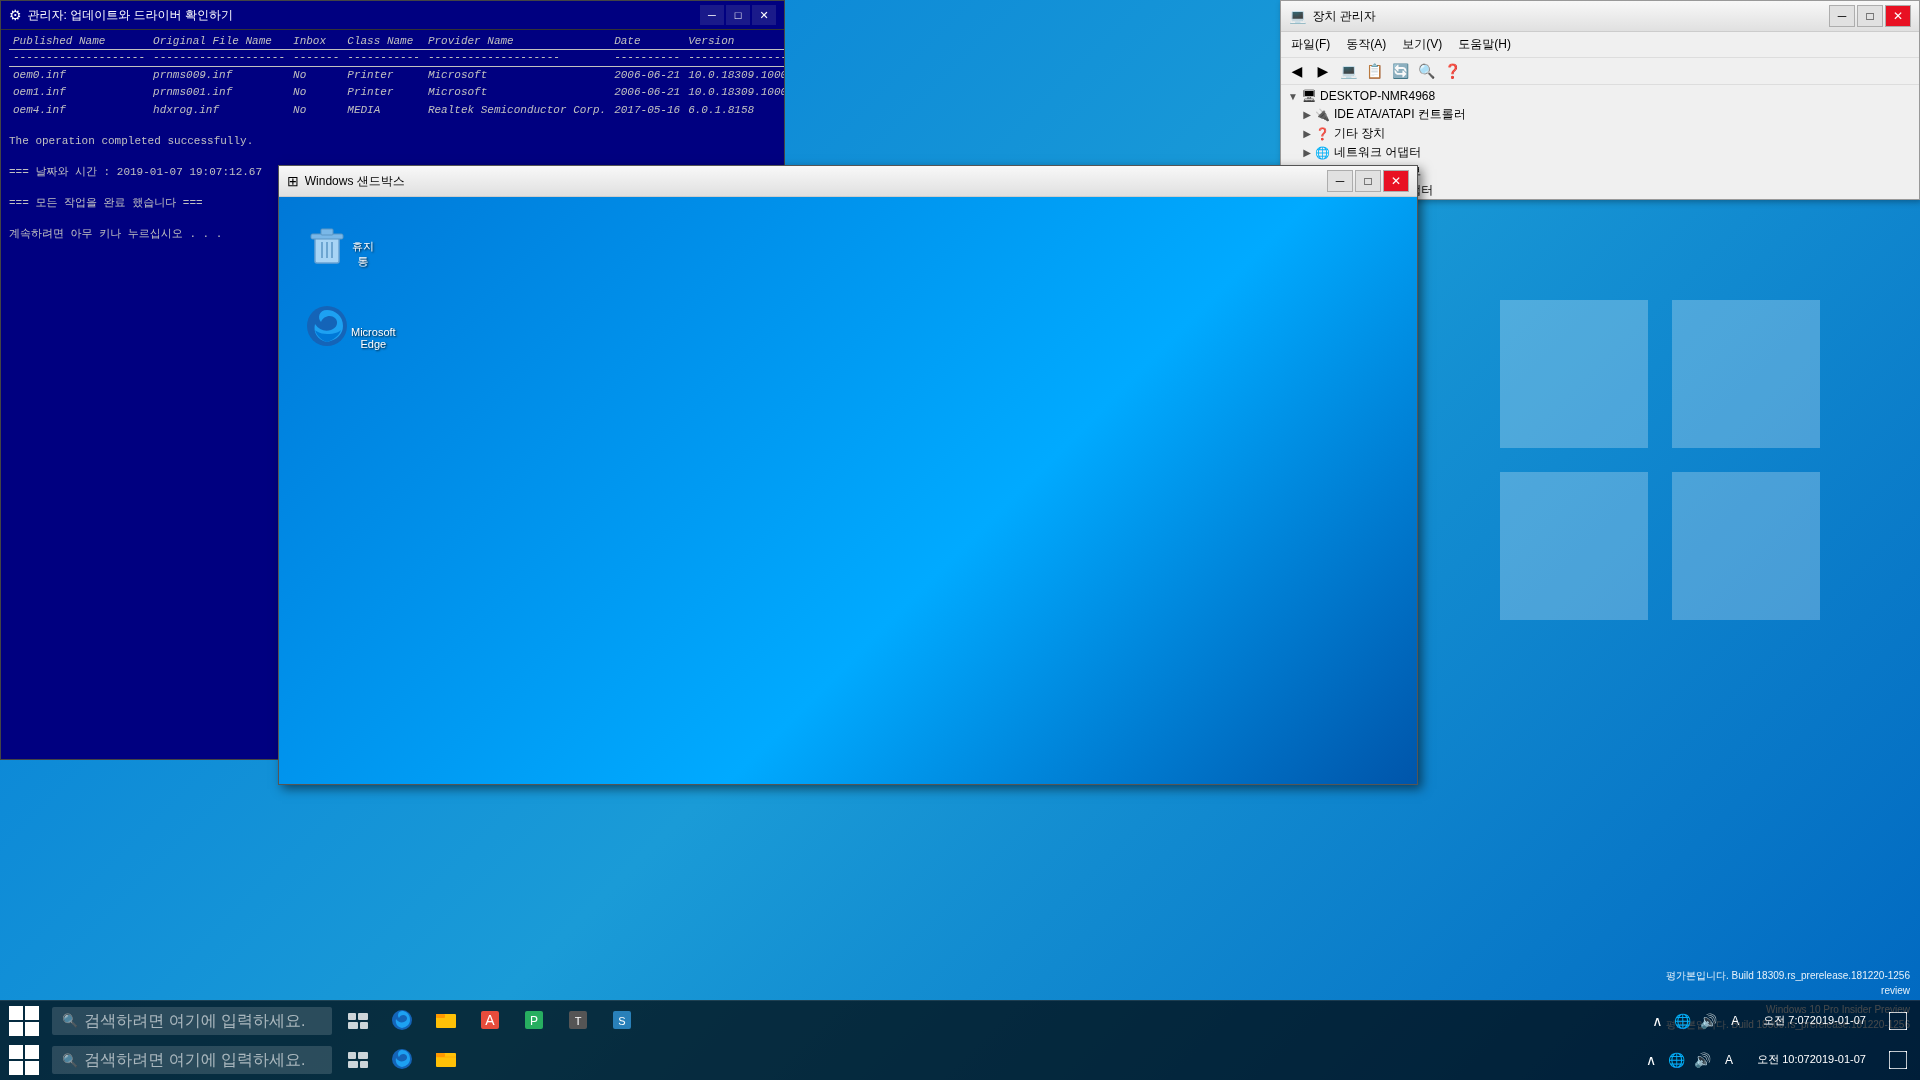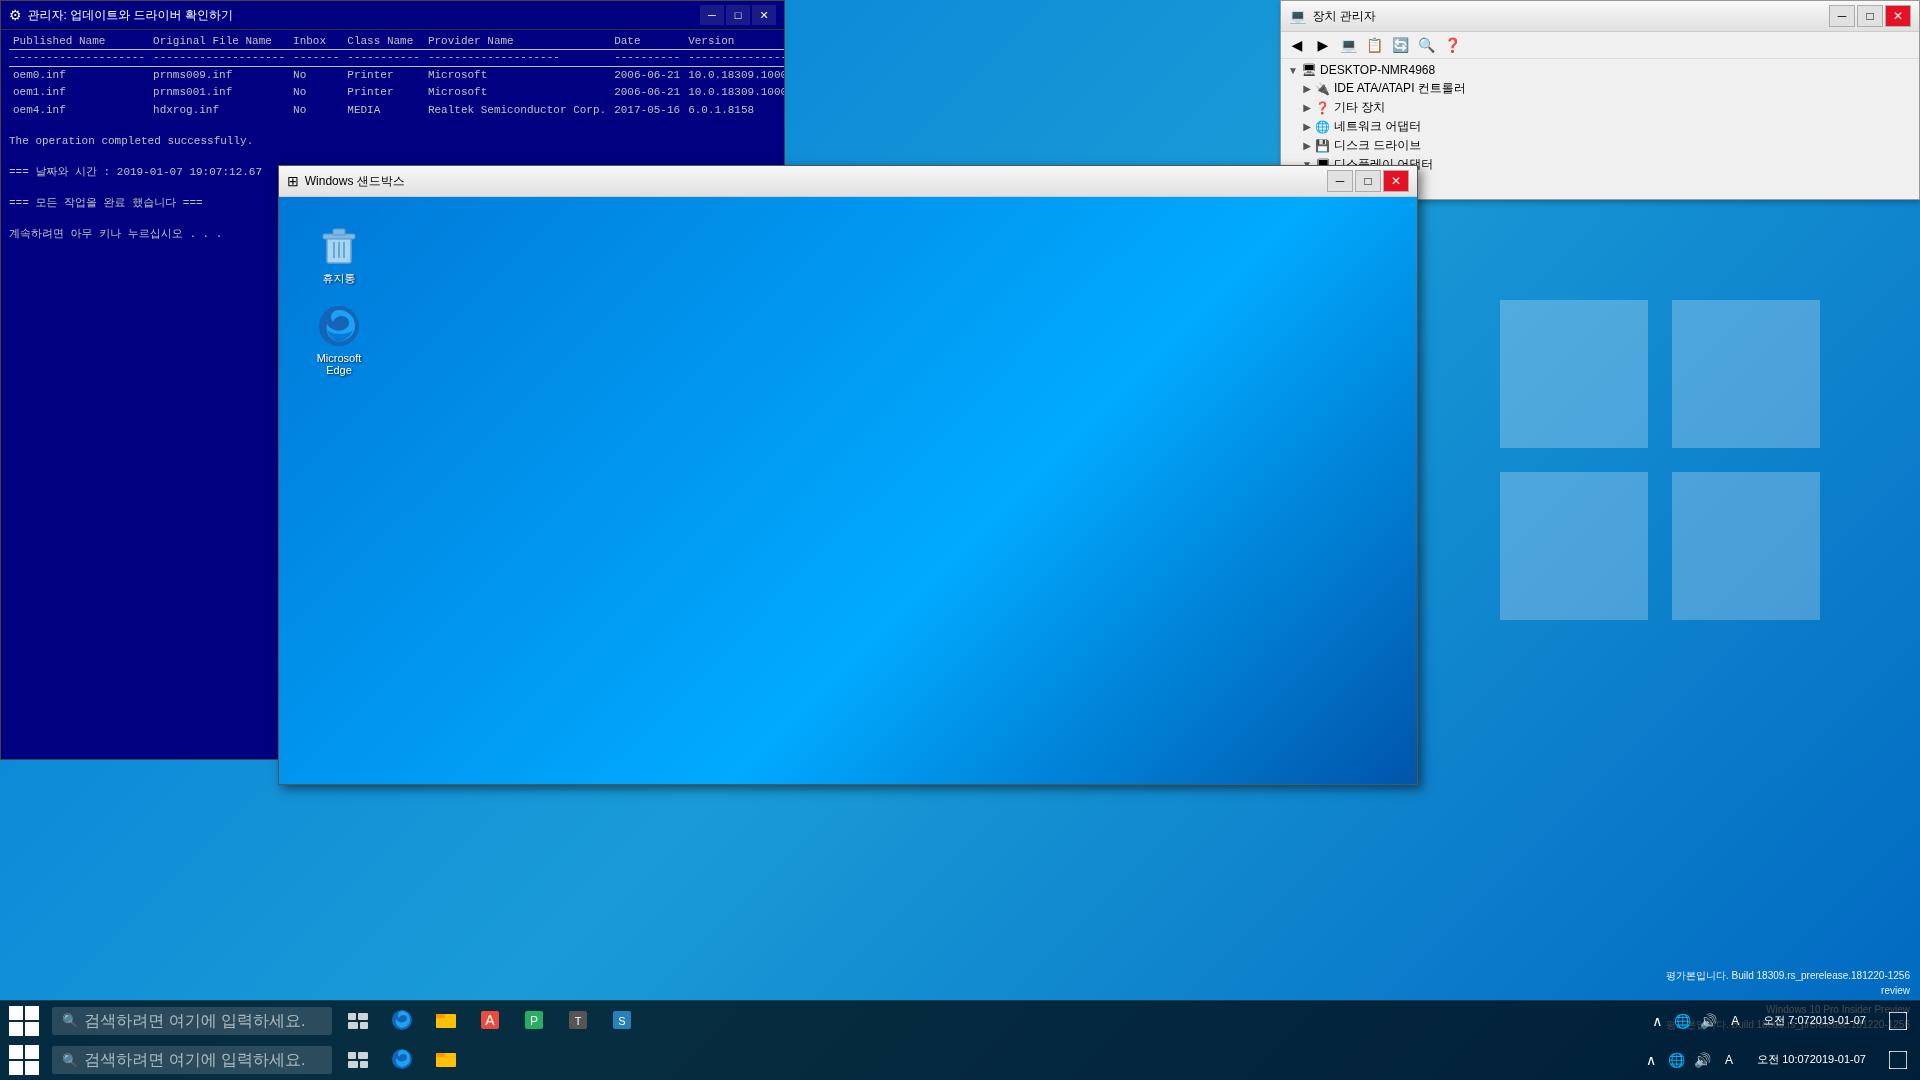--- a/index.html
+++ b/index.html
@@ -81,6 +81,7 @@
       color: #c0c0c0;
       font-family: 'Consolas', 'Courier New', monospace;
       font-size: 11px;
+      font-style: italic;
     }
     .cmd-table th {
       text-align: left;

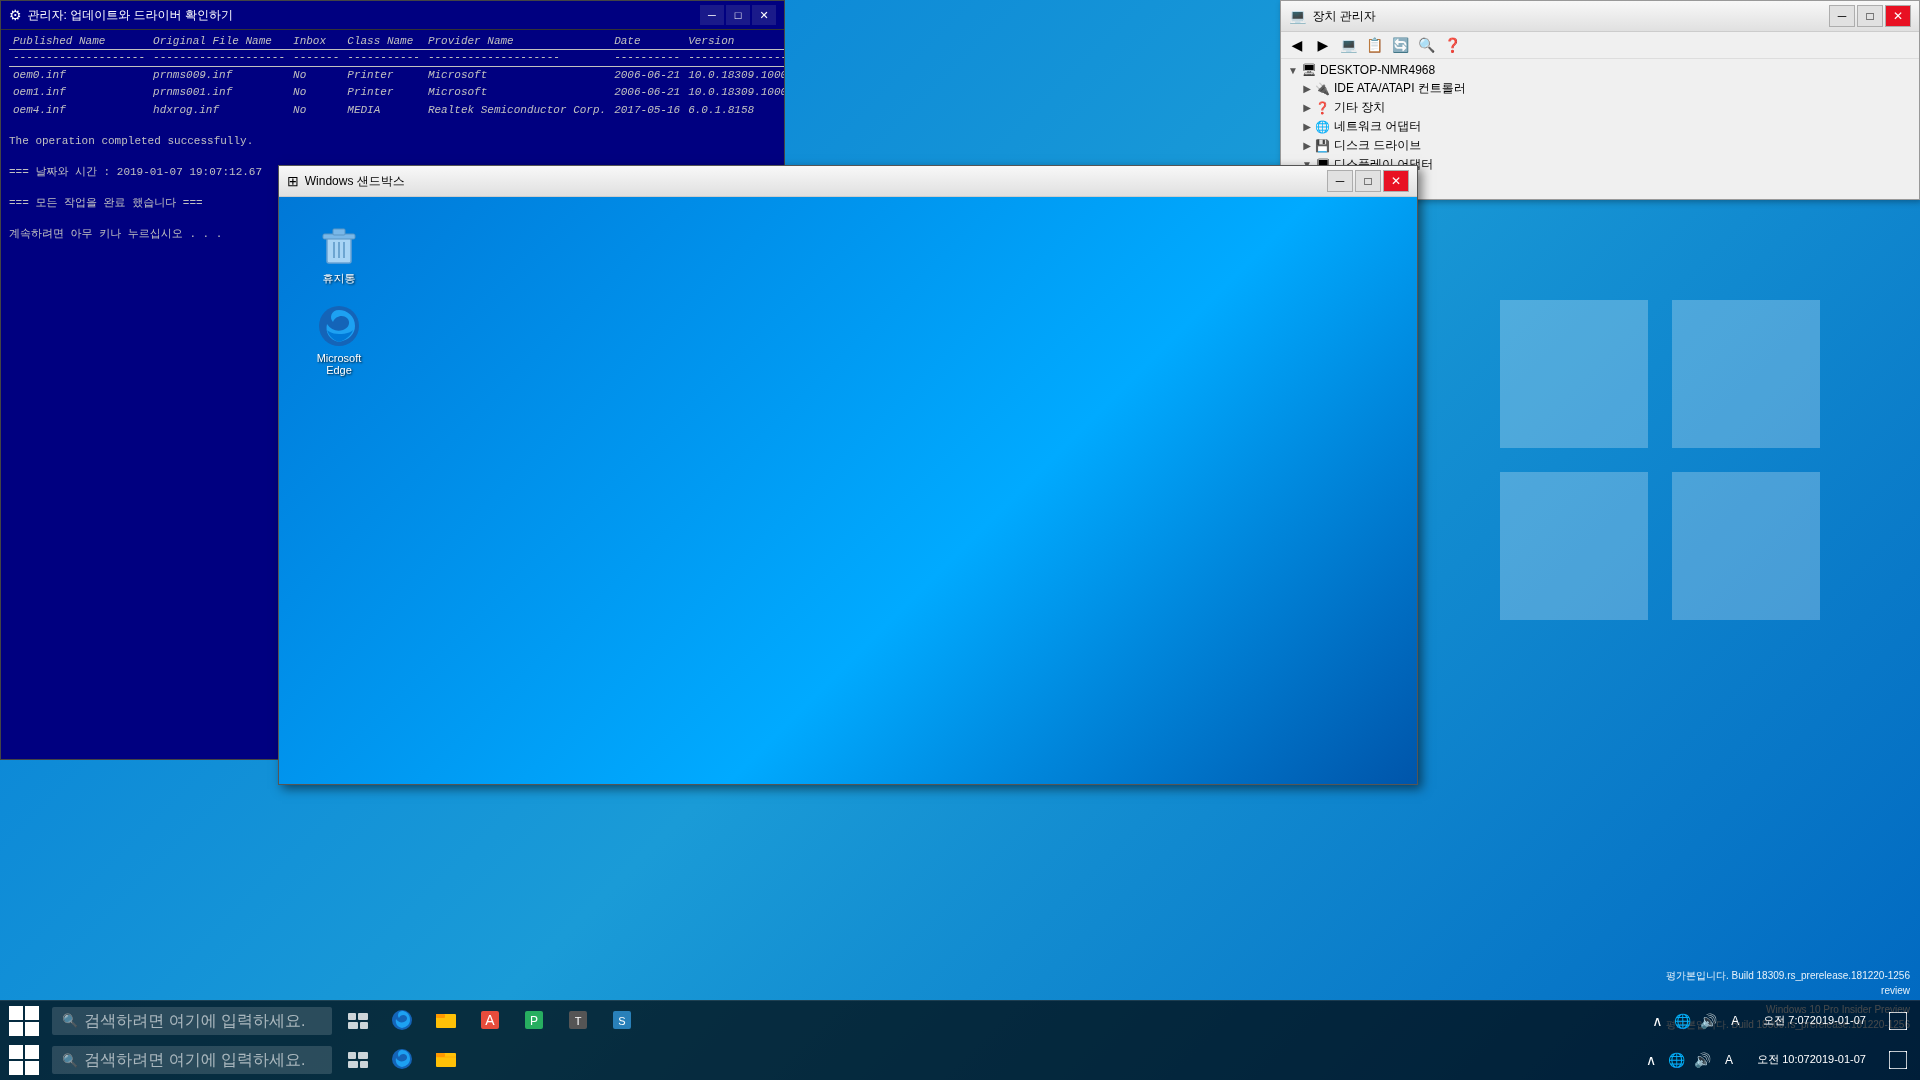--- a/index.html
+++ b/index.html
@@ -535,6 +535,12 @@
         <button class="devmgr-ctrl-btn close">✕</button>
       </div>
     </div>
+    <div class="devmgr-menubar">
+      <span class="devmgr-menu-item">파일(F)</span>
+      <span class="devmgr-menu-item">동작(A)</span>
+      <span class="devmgr-menu-item">보기(V)</span>
+      <span class="devmgr-menu-item">도움말(H)</span>
+    </div>
     <div class="devmgr-toolbar">
       <button class="devmgr-tool-btn">◀</button>
       <button class="devmgr-tool-btn">▶</button>

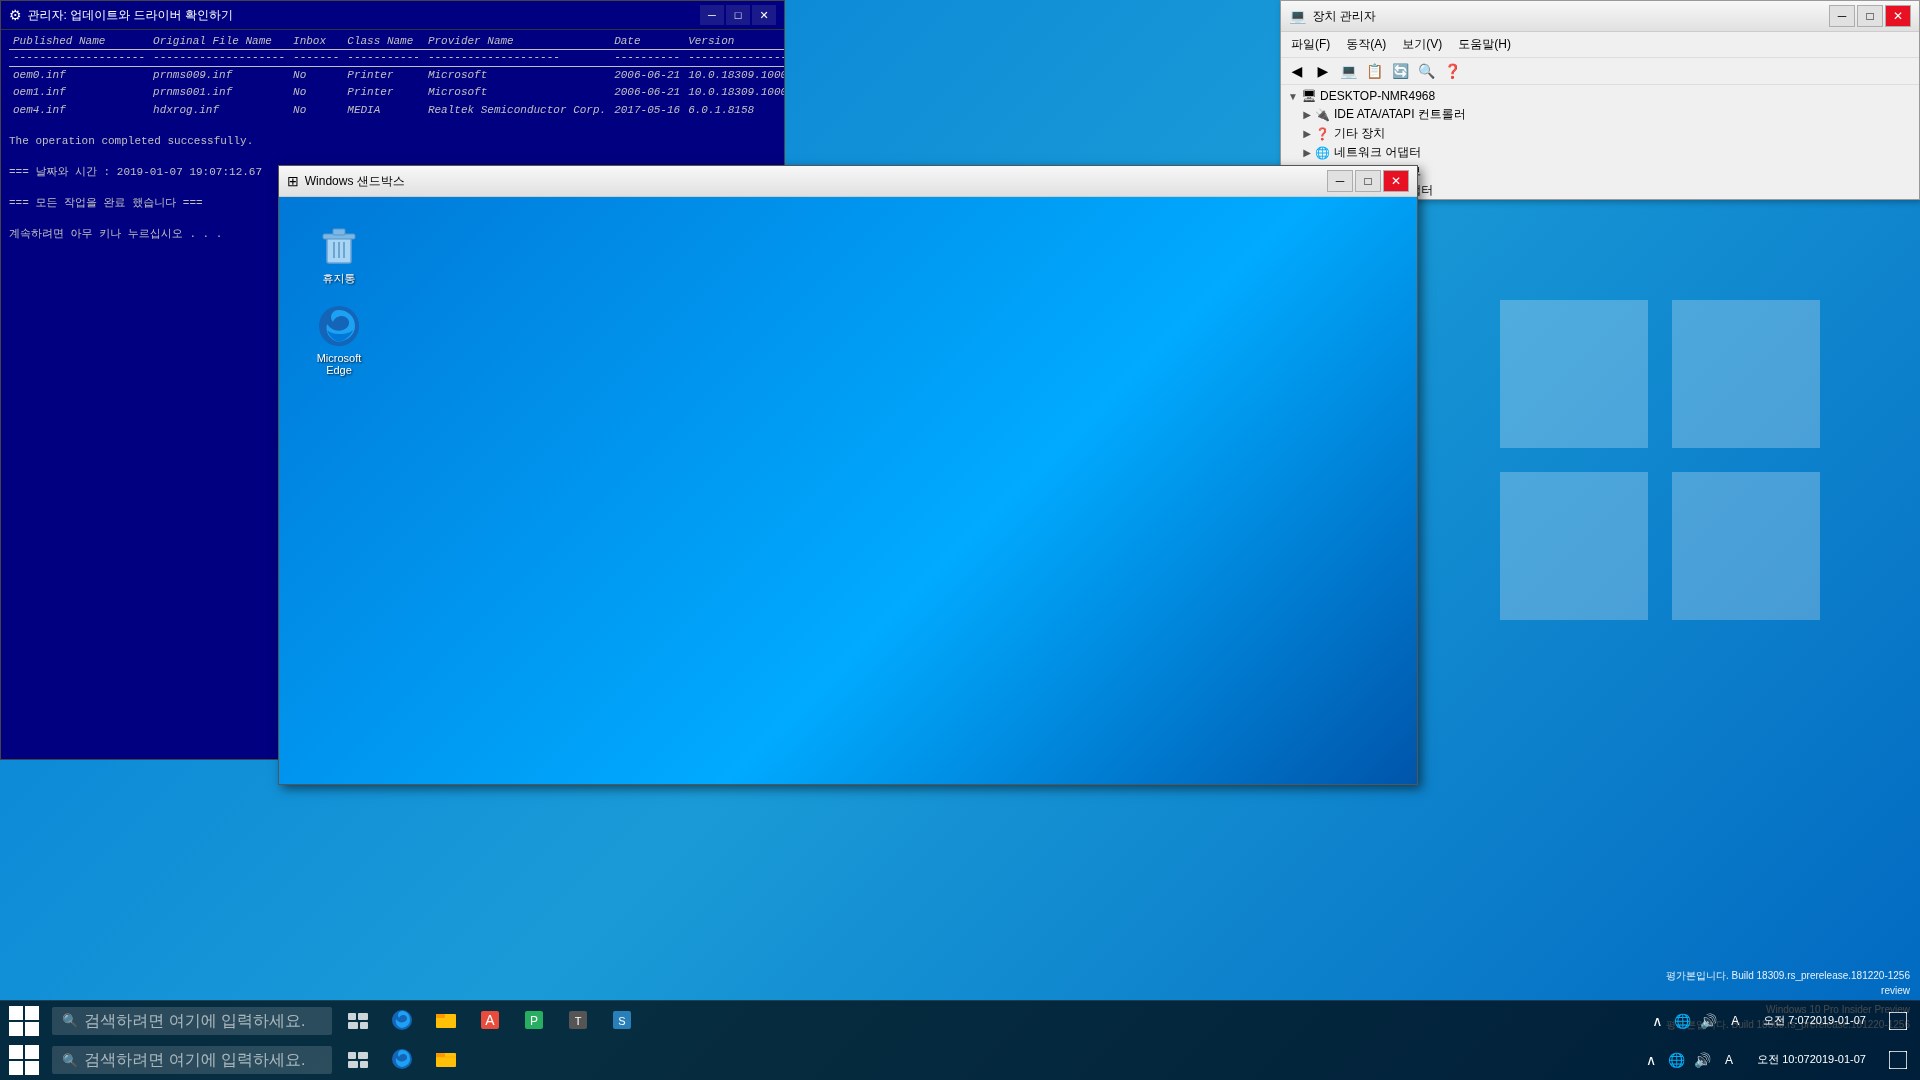--- a/index.html
+++ b/index.html
@@ -273,8 +273,8 @@
     .desktop-icon {
       position: absolute;
       display: flex;
-      flex-direction: column;
-      align-items: center;
+      flex-direction: row;
+      align-items: flex-end;
       width: 80px;
       cursor: pointer;
       padding: 4px;

